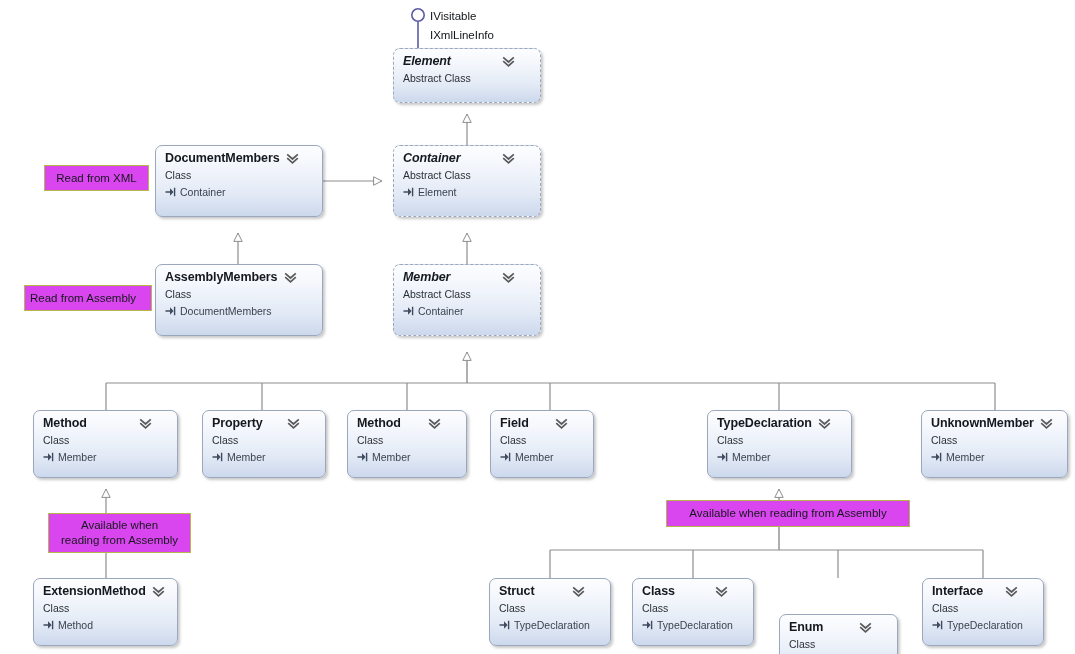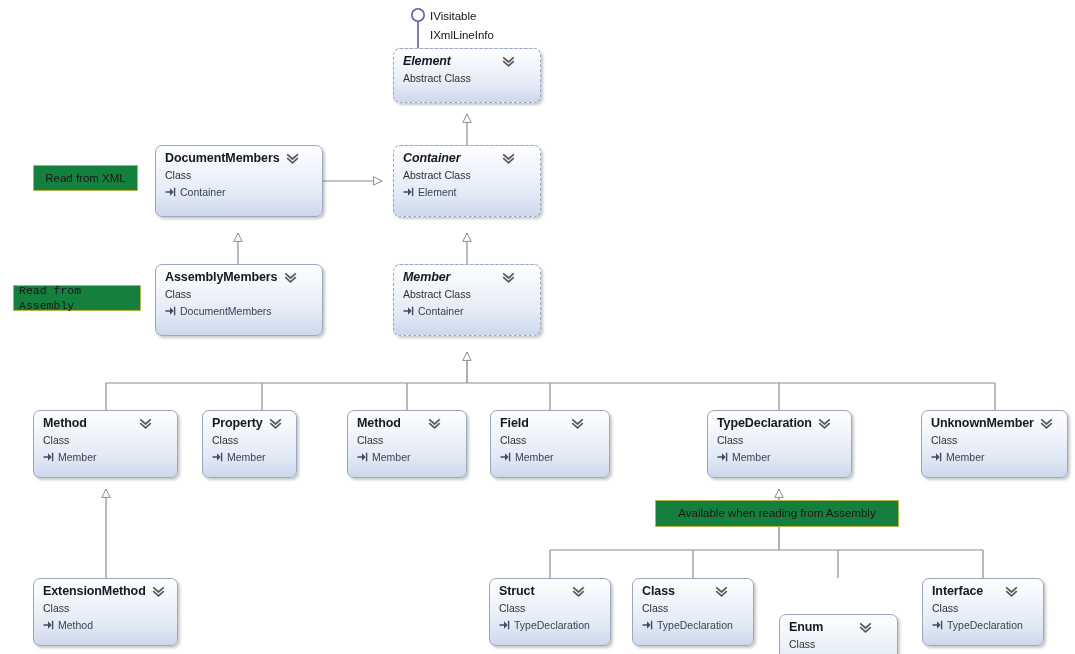--- a/index.html
+++ b/index.html
@@ -90,7 +90,7 @@
   .note {
     position: absolute;
     box-sizing: border-box;
-    background: #15803d;
+    background: #d946ef;
     border: 1px solid #b6b64a;
     color: #16181c;
     font-size: 11.5px;
@@ -101,6 +101,7 @@
     justify-content: center;
     padding: 2px 5px;
     white-space: pre-line;
+    margin-left: 11px;
   }
   .note.left-align {
     justify-content: flex-start;

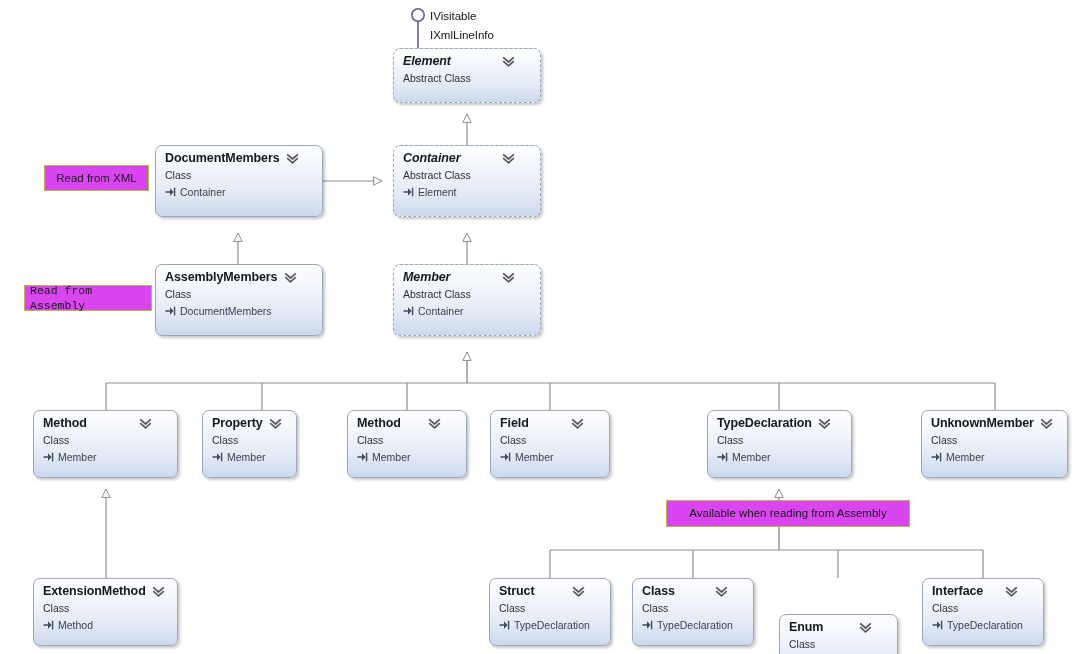--- a/index.html
+++ b/index.html
@@ -173,7 +173,7 @@
 
   <div class="note" style="left:33px; top:165px; width:105px; height:26px;">Read from XML</div>
 
-  <div class="note left-align" style="left:13px; top:285px; width:128px; height:26px;font-family:Liberation Mono, monospace;">Read from Assembly</div>
+  <div class="note left-align" style="left:13px; top:285px; width:128px; height:26px;">Read from Assembly</div>
 
 
   <div class="note" style="left:655px; top:500px; width:244px; height:27px;">Available when reading from Assembly</div>

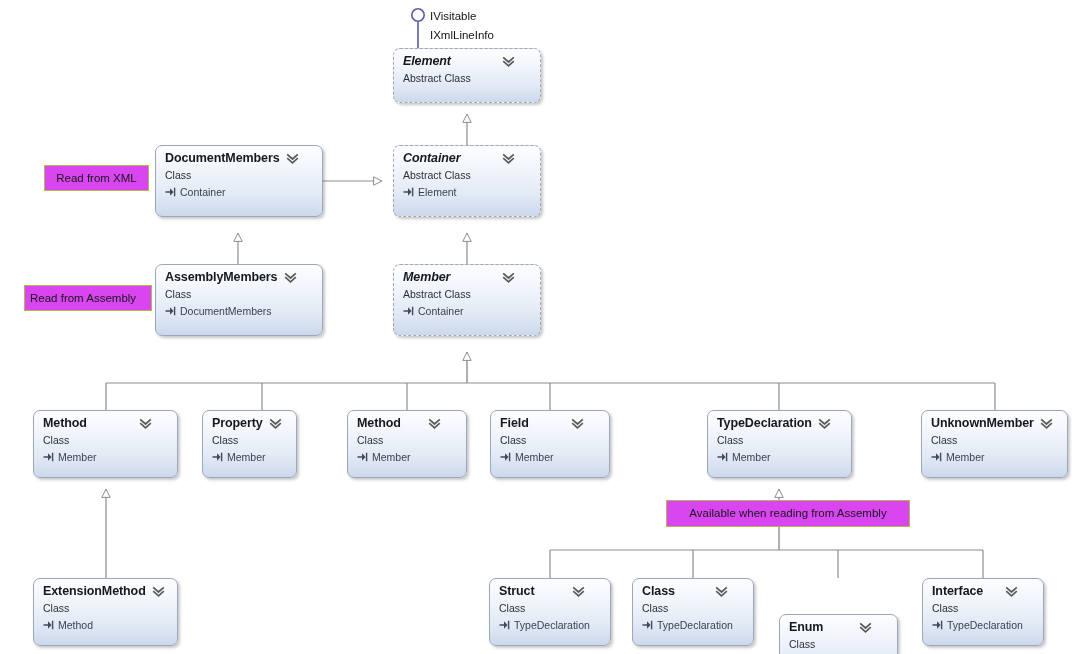--- a/index.html
+++ b/index.html
@@ -284,7 +284,7 @@
     </div>
   </div>
 
-  <div class="uml" style="left:202px; top:410px; width:95px; height:68px;">
+  <div class="uml" style="left:202px; top:410px; width:124px; height:68px;">
     <div class="hdr">
       <span class="nm">Property</span>
       <svg class="chev" viewBox="0 0 13 11">

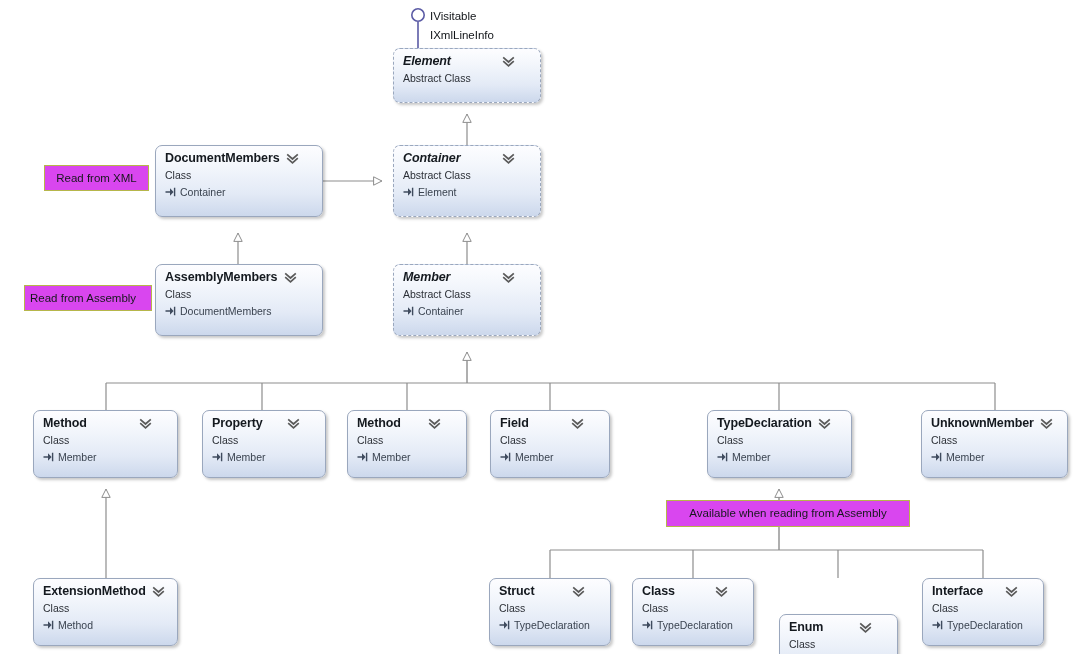--- a/index.html
+++ b/index.html
@@ -322,7 +322,7 @@
     </div>
   </div>
 
-  <div class="uml" style="left:490px; top:410px; width:120px; height:68px;">
+  <div class="uml" style="left:490px; top:410px; width:104px; height:68px;">
     <div class="hdr">
       <span class="nm">Field</span>
       <svg class="chev" viewBox="0 0 13 11">

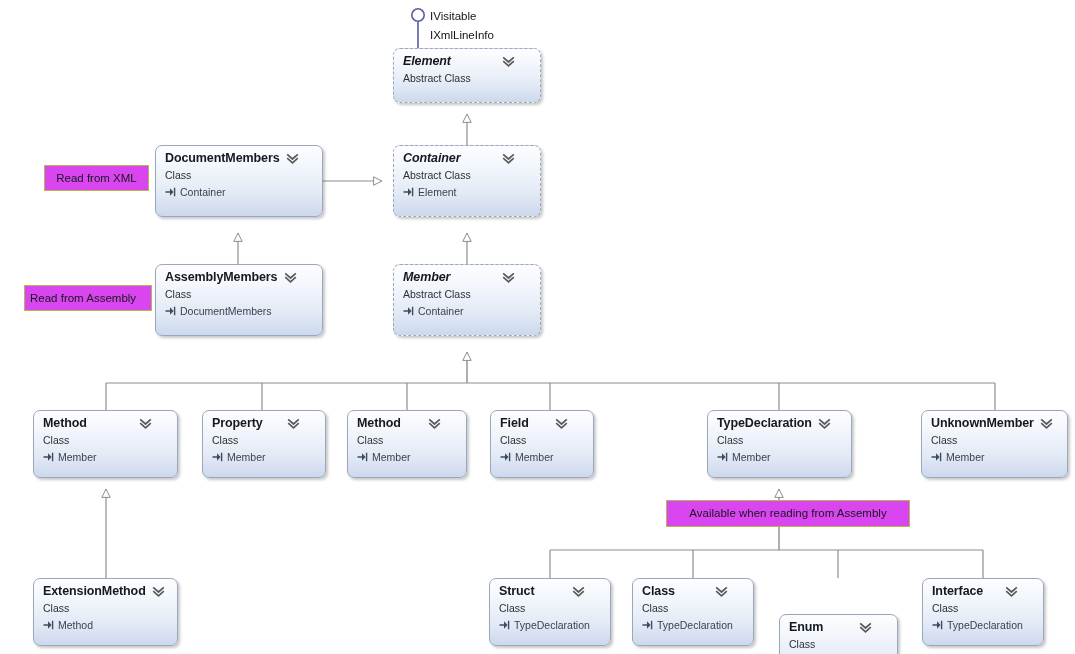--- a/index.html
+++ b/index.html
@@ -175,6 +175,8 @@
 
   <div class="note left-align" style="left:13px; top:285px; width:128px; height:26px;">Read from Assembly</div>
 
+  <div class="note" style="left:37px; top:513px; width:143px; height:40px;">Available when
+reading from Assembly</div>
 
   <div class="note" style="left:655px; top:500px; width:244px; height:27px;">Available when reading from Assembly</div>
 

